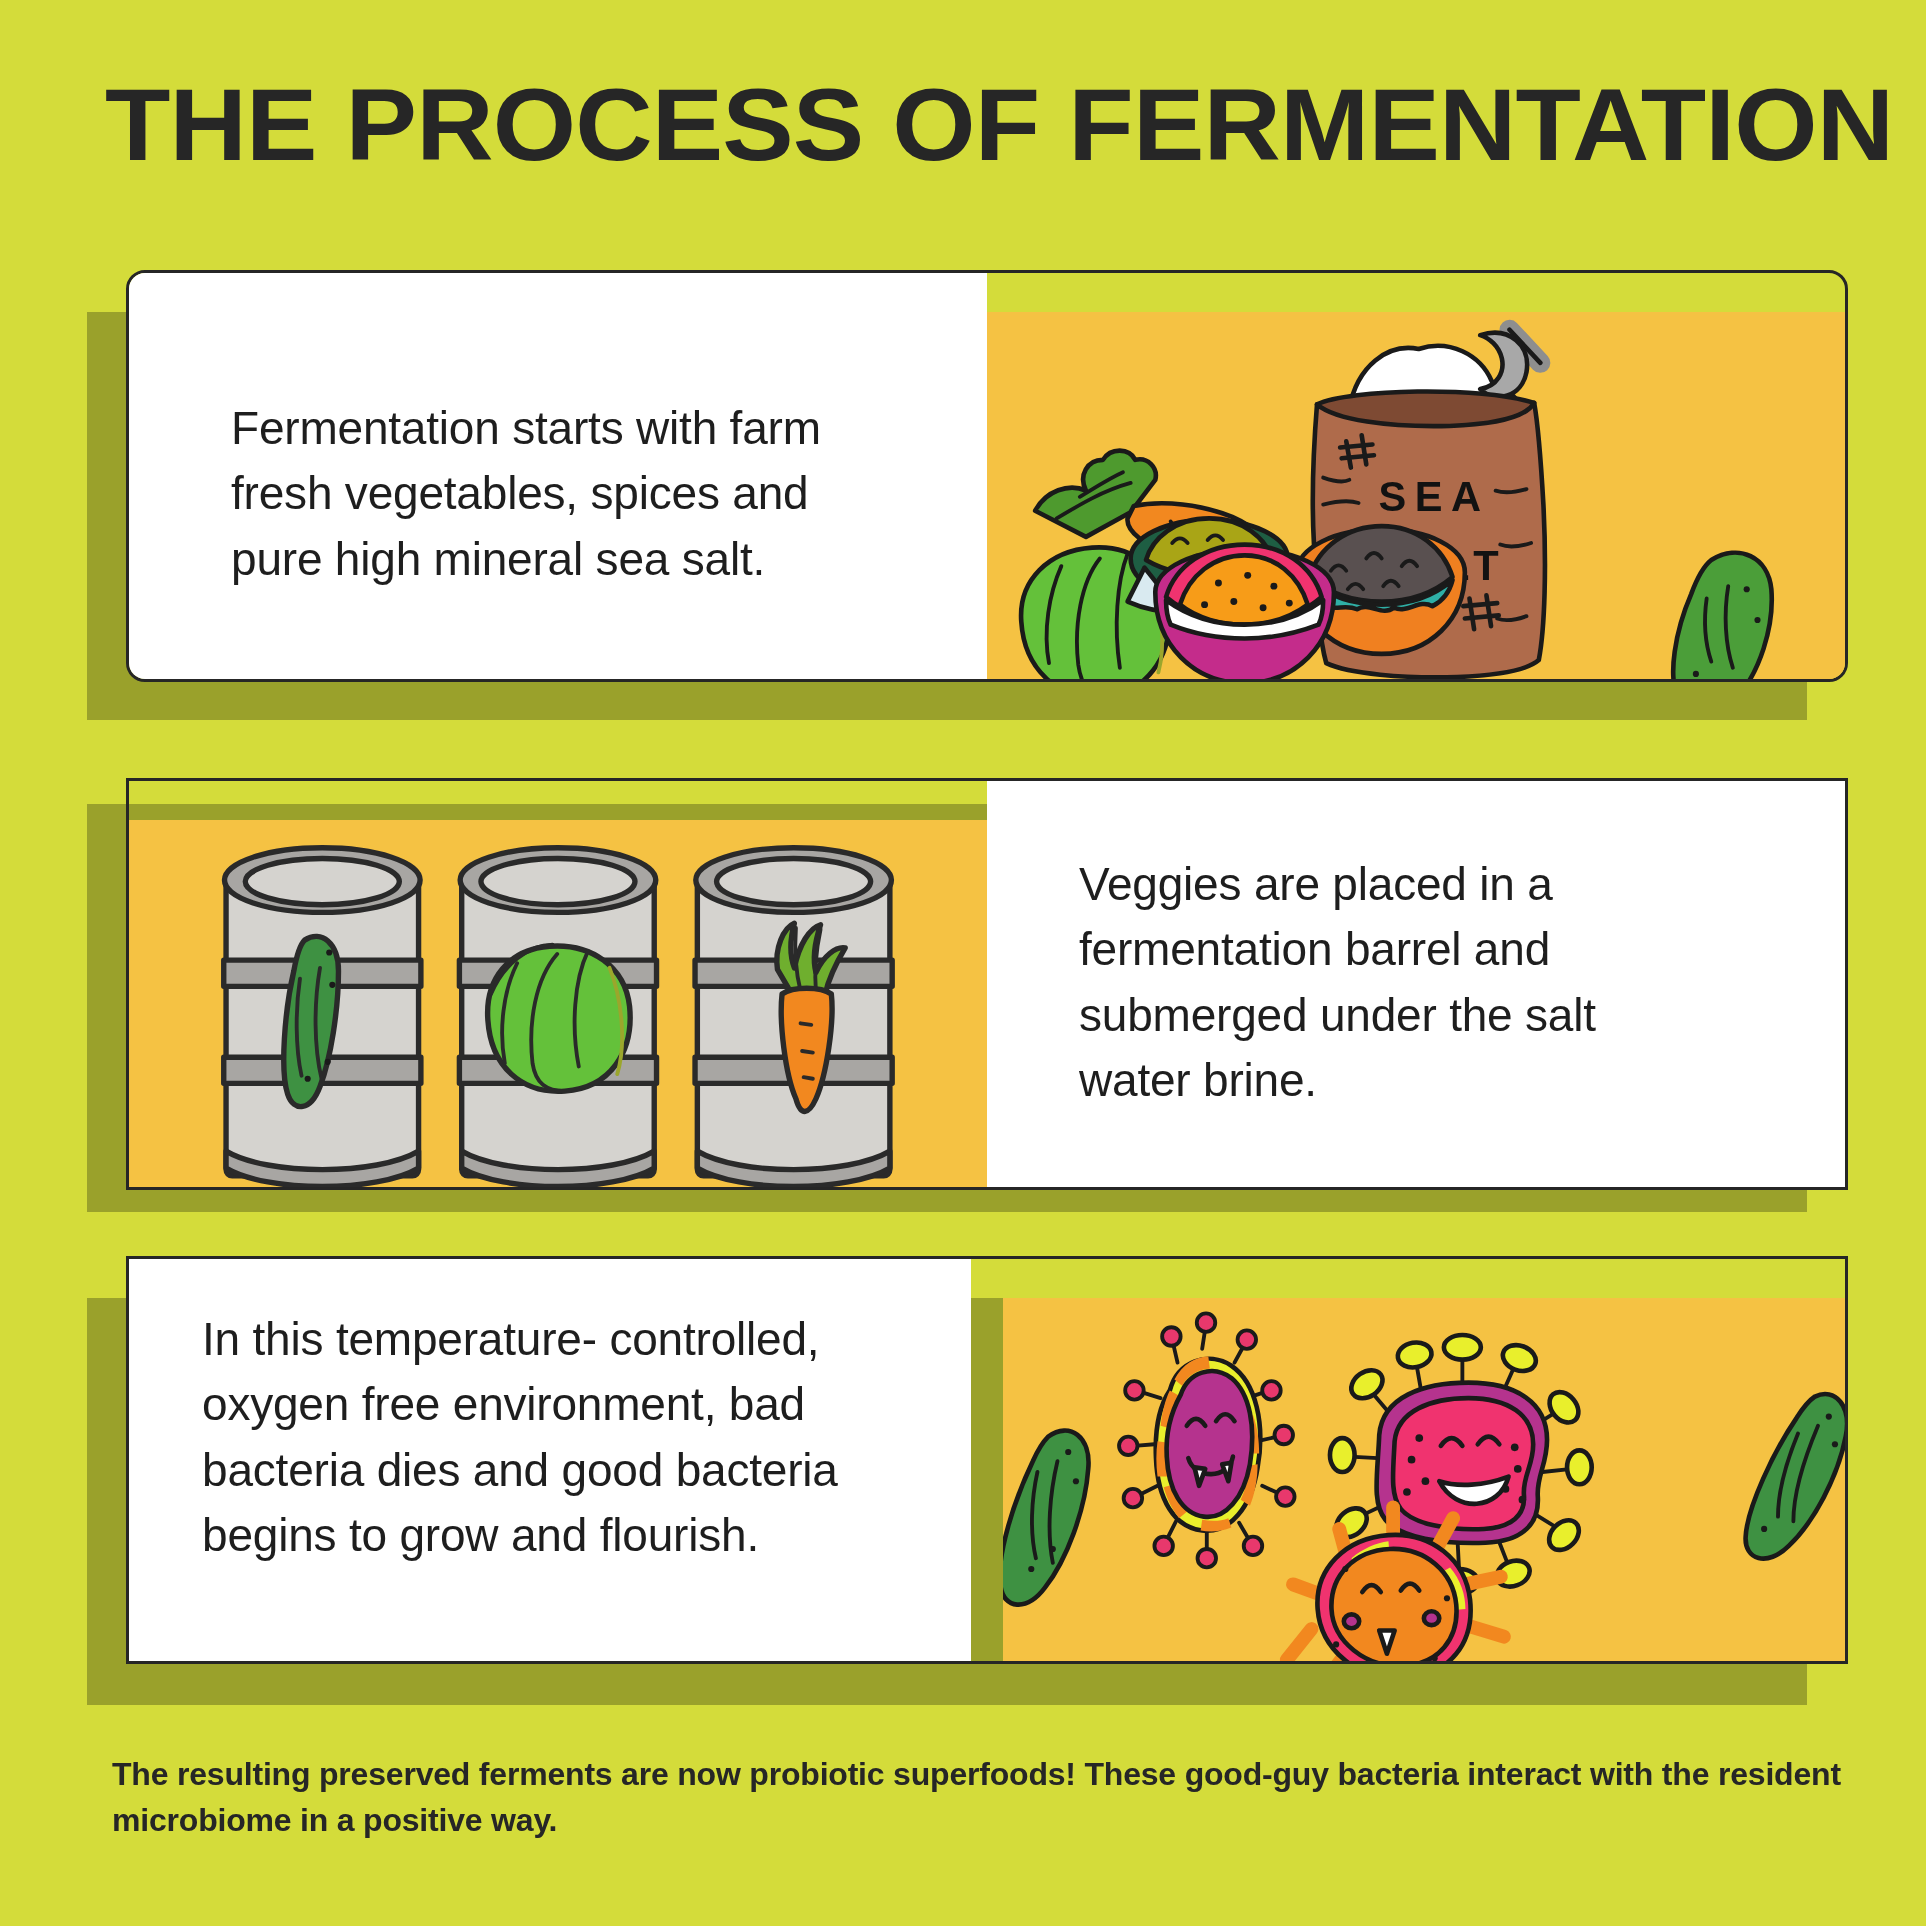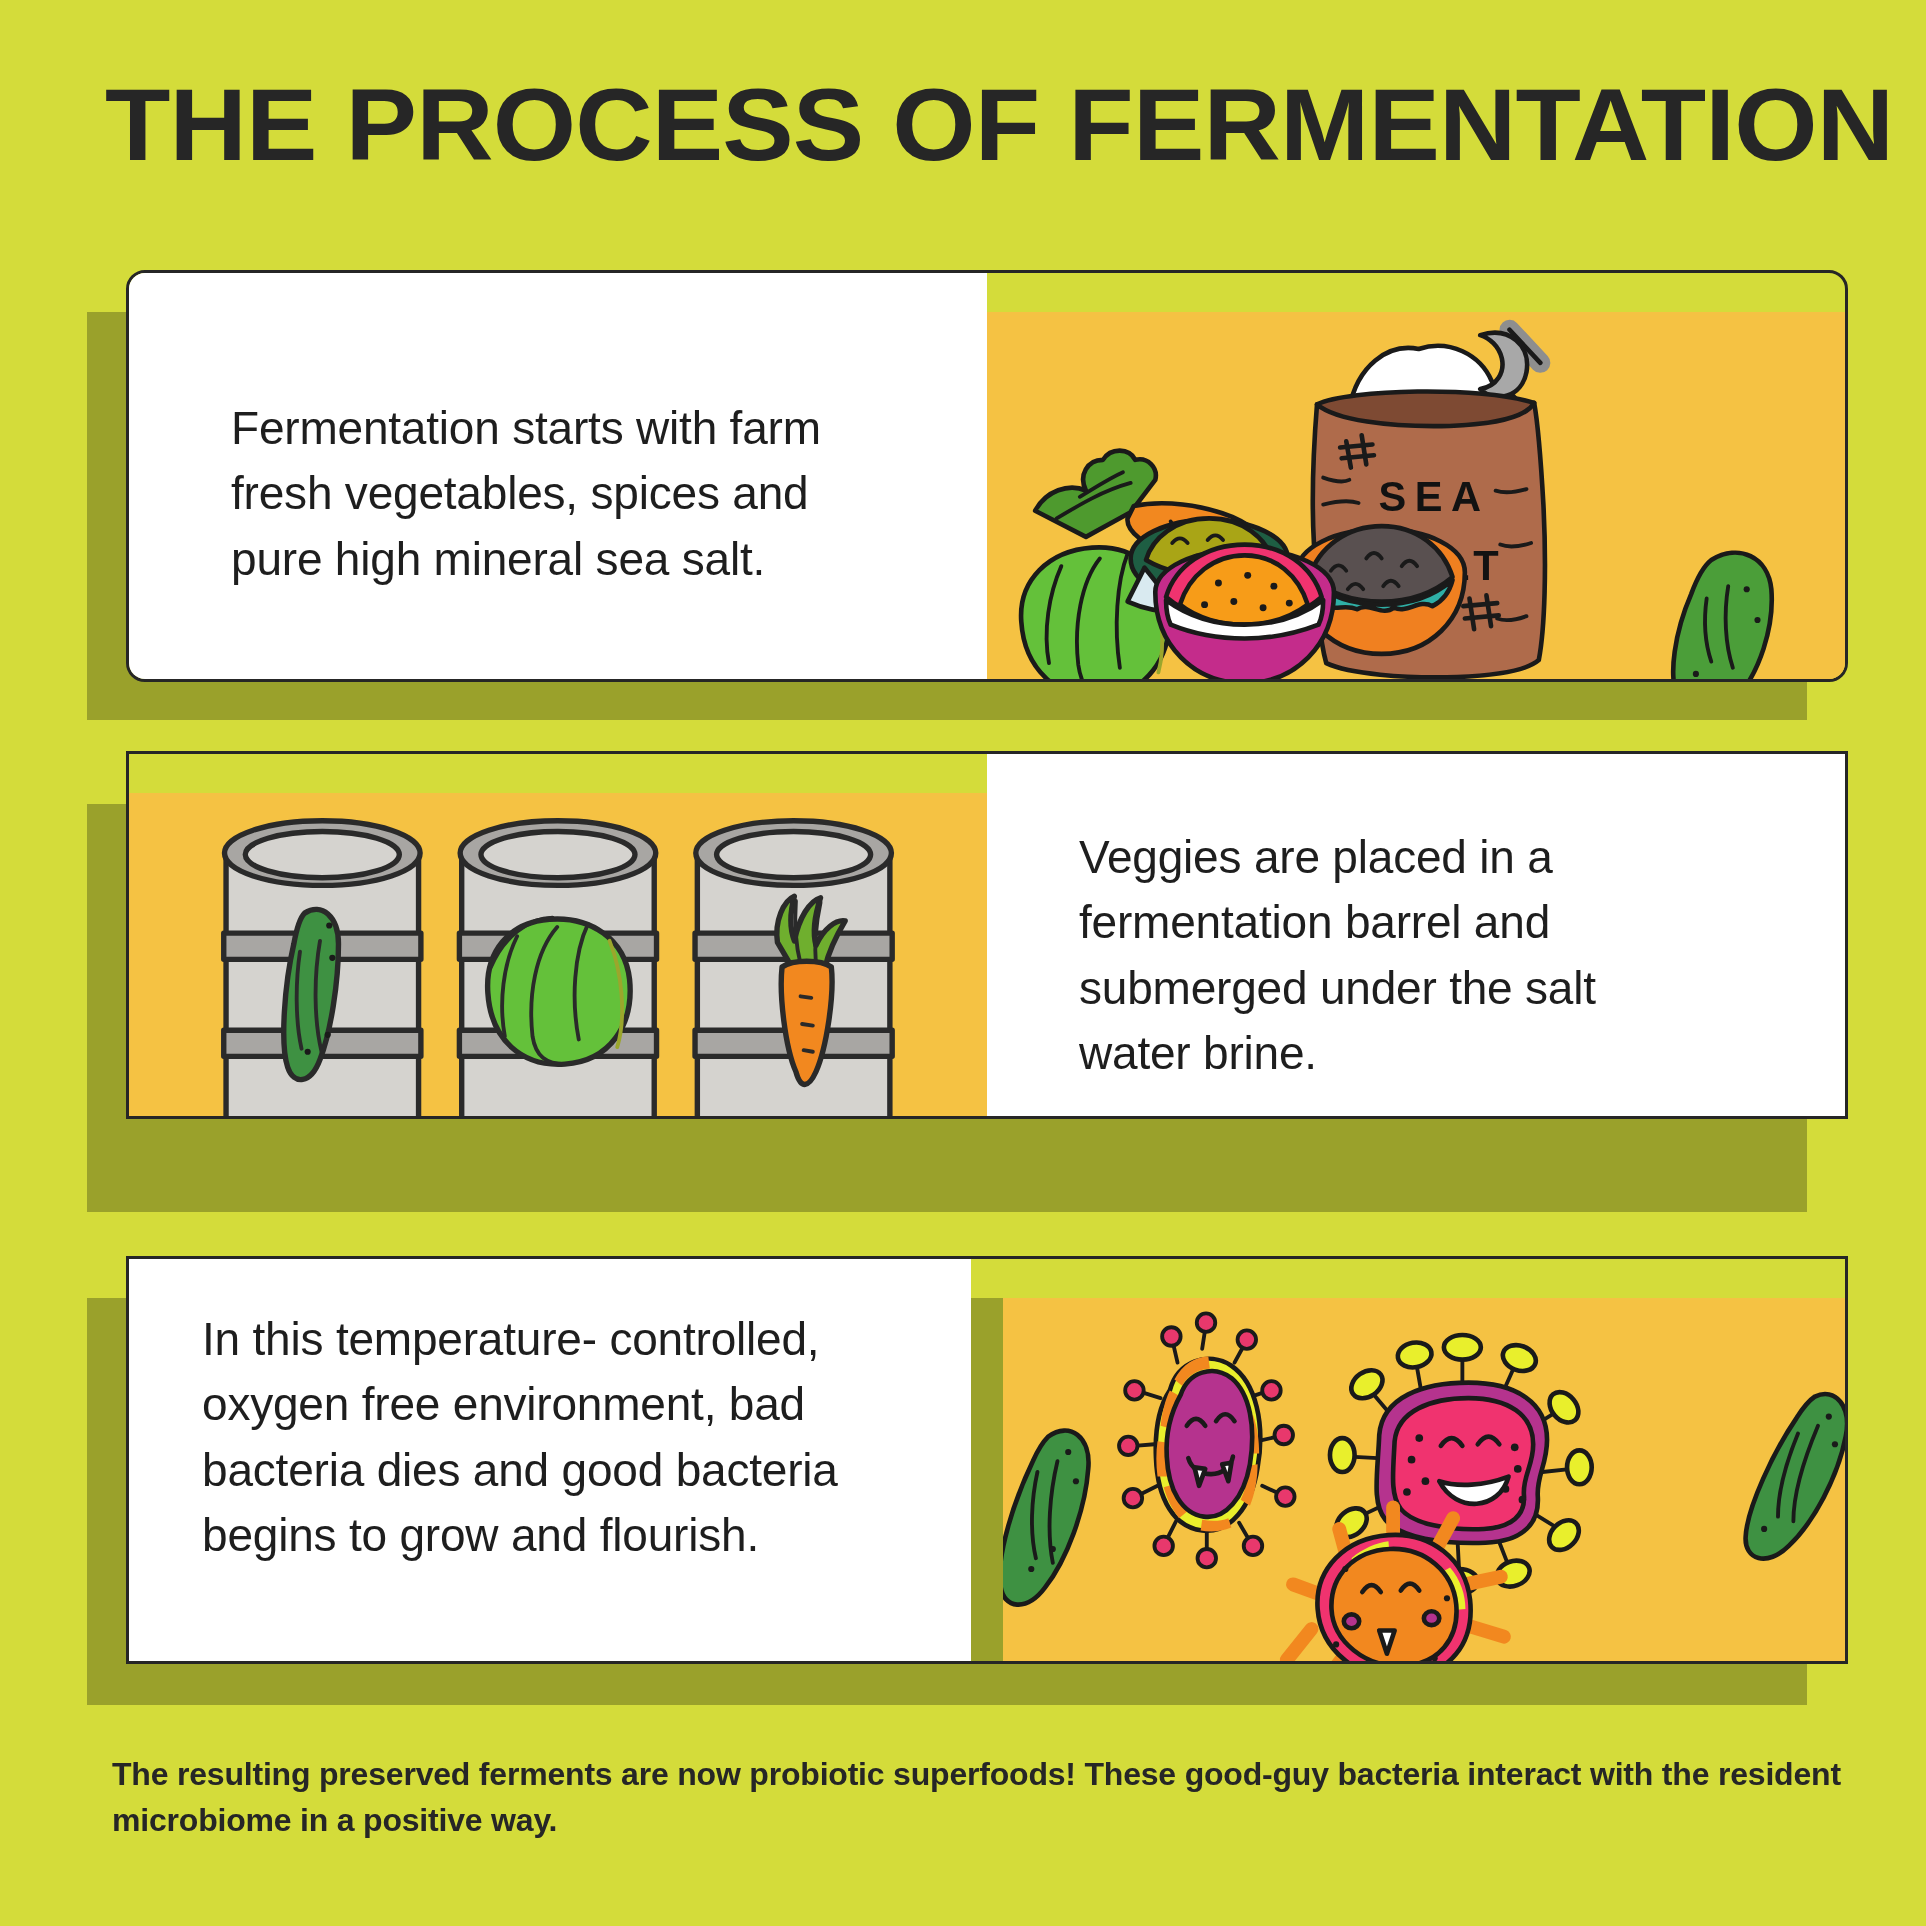--- a/index.html
+++ b/index.html
@@ -210,7 +210,7 @@
 
   <div class="panel-wrap" style="left:0;top:0;width:1926px;height:771px;">
     <div class="shadow" style="left: 87px; top: 804px; width: 1720px; height: 408px; background: rgb(154, 161, 43);"></div>
-    <div class="panel" style="left: 126px; top: 751px; width: 1722px; height: 368px; border-color: rgb(38, 38, 38);">
+    <div class="panel" style="left: 126px; top: 778px; width: 1722px; height: 412px; border-color: rgb(38, 38, 38);">
 
       <div class="half yellow" style="width: 861px; height: 100%; background: rgb(245, 194, 67);">
         <svg width="861" height="412" viewBox="0 0 1118 535">

